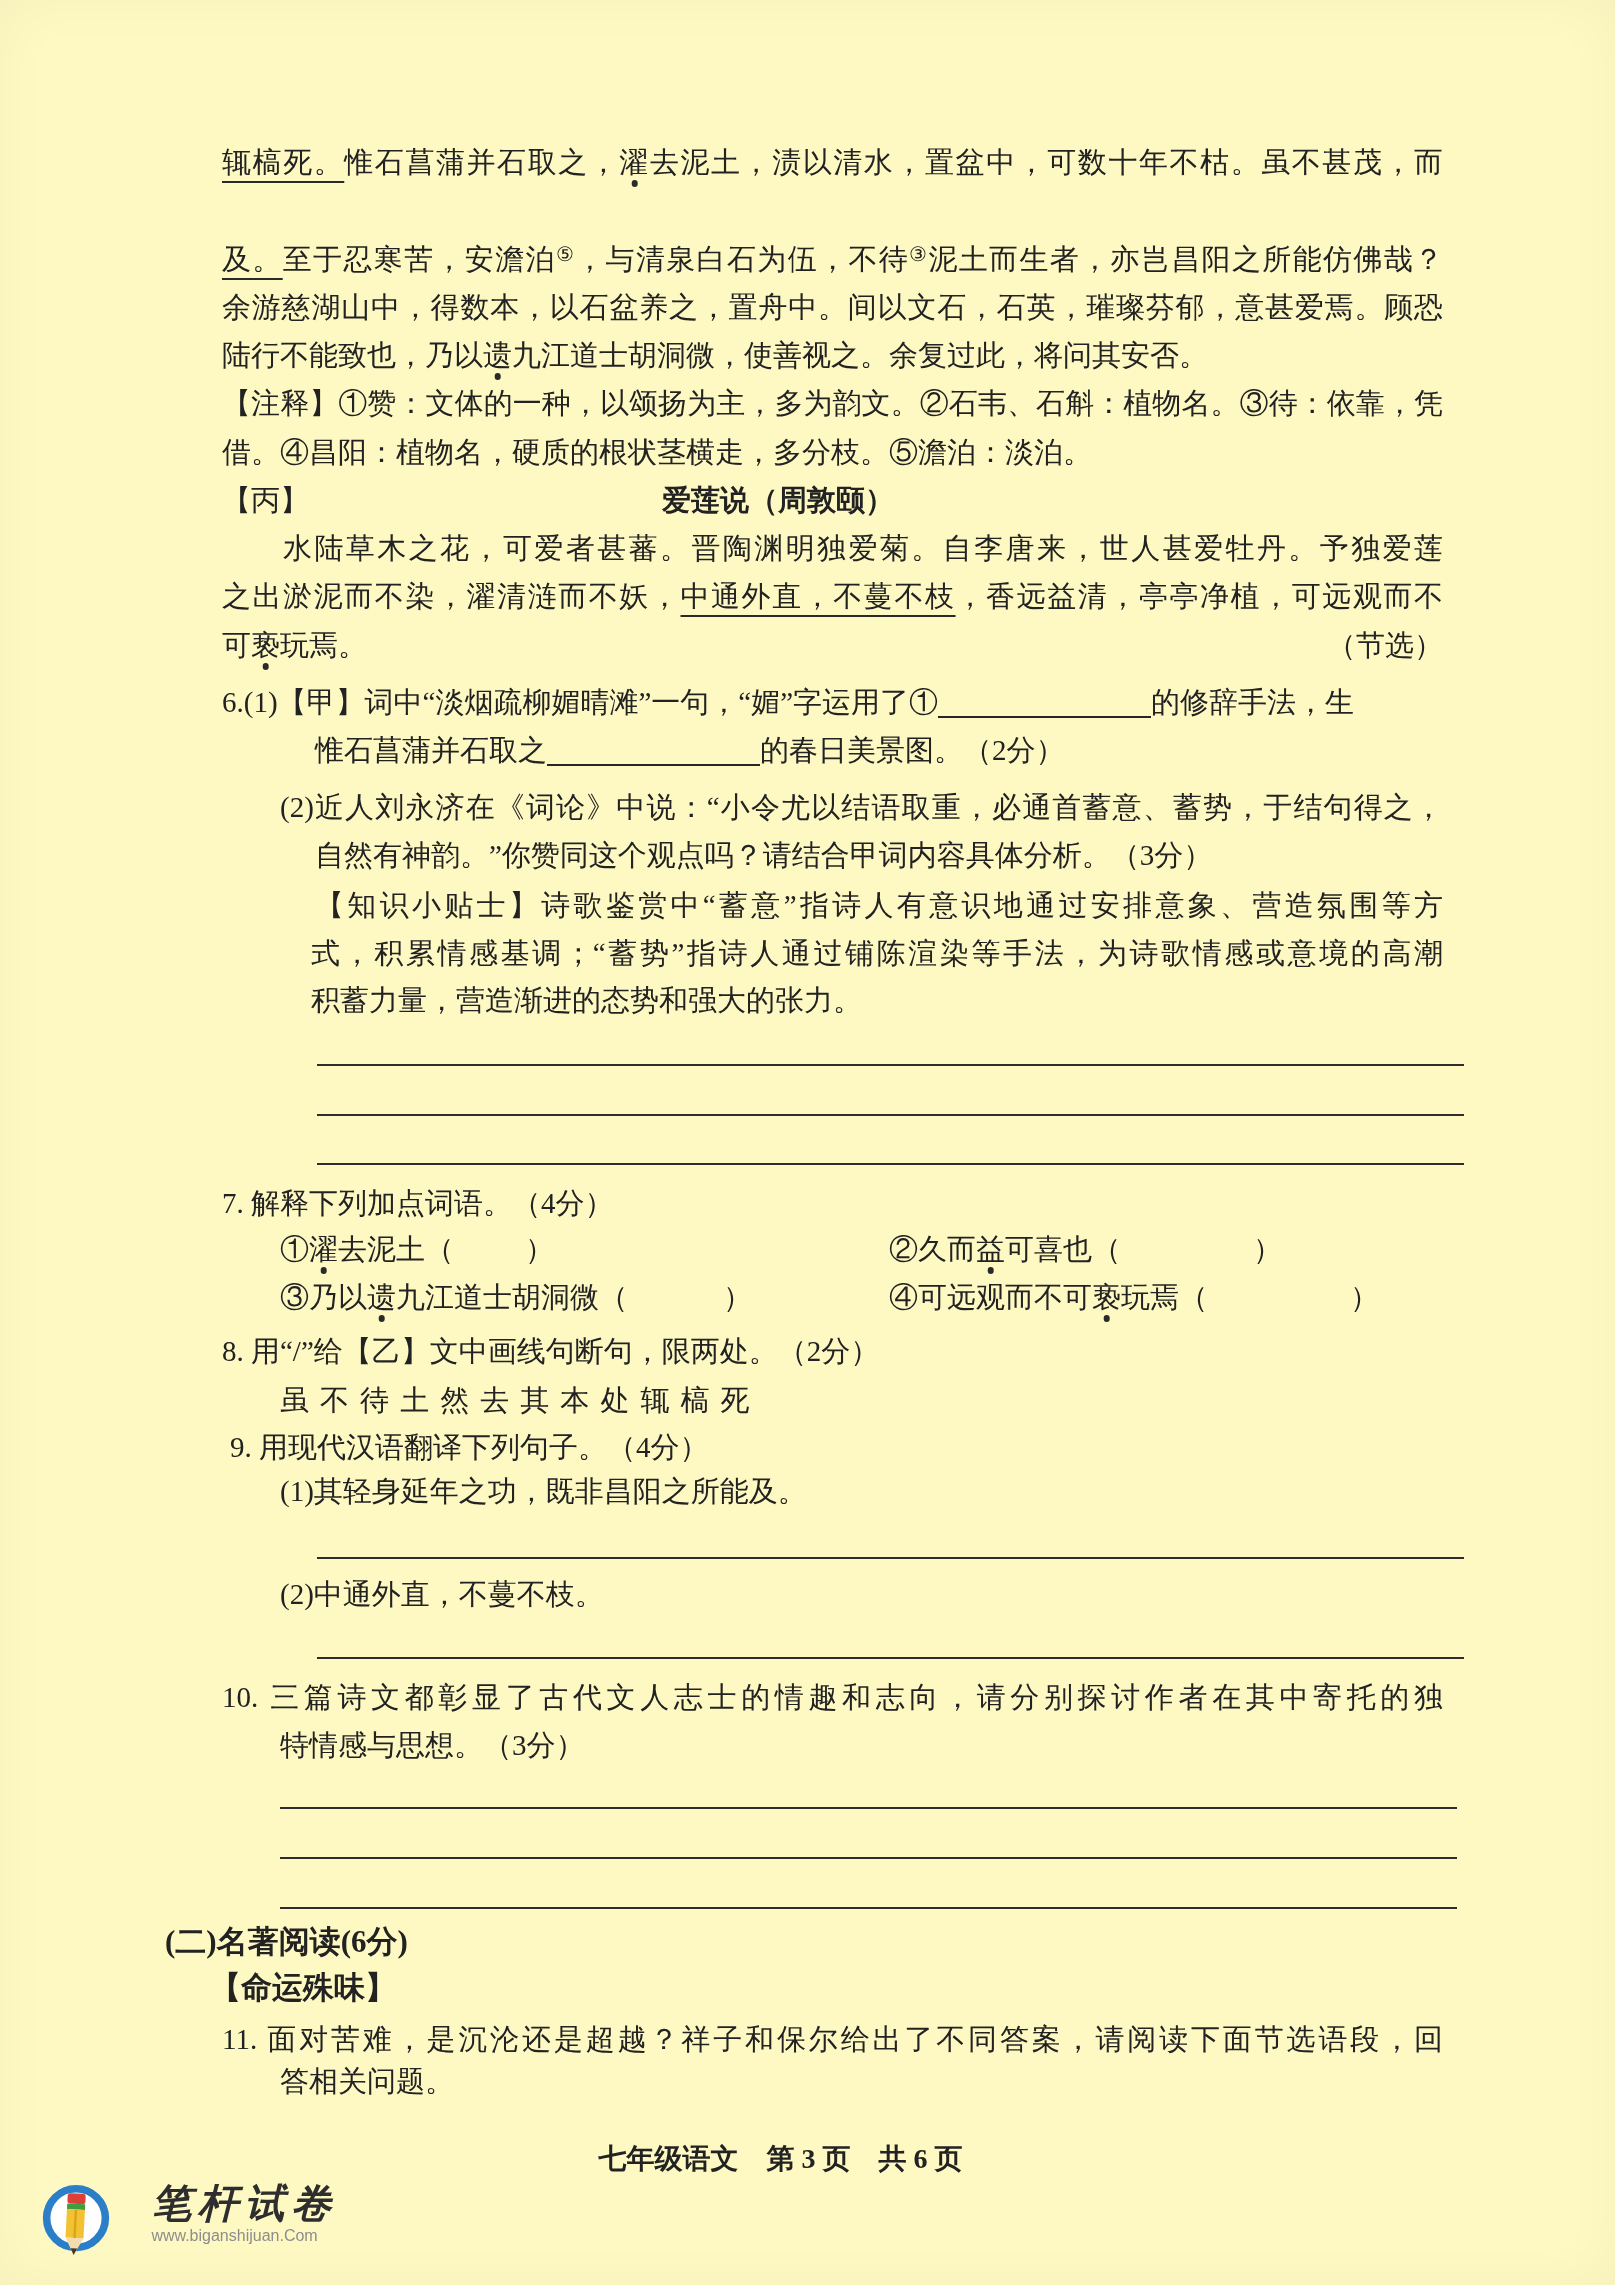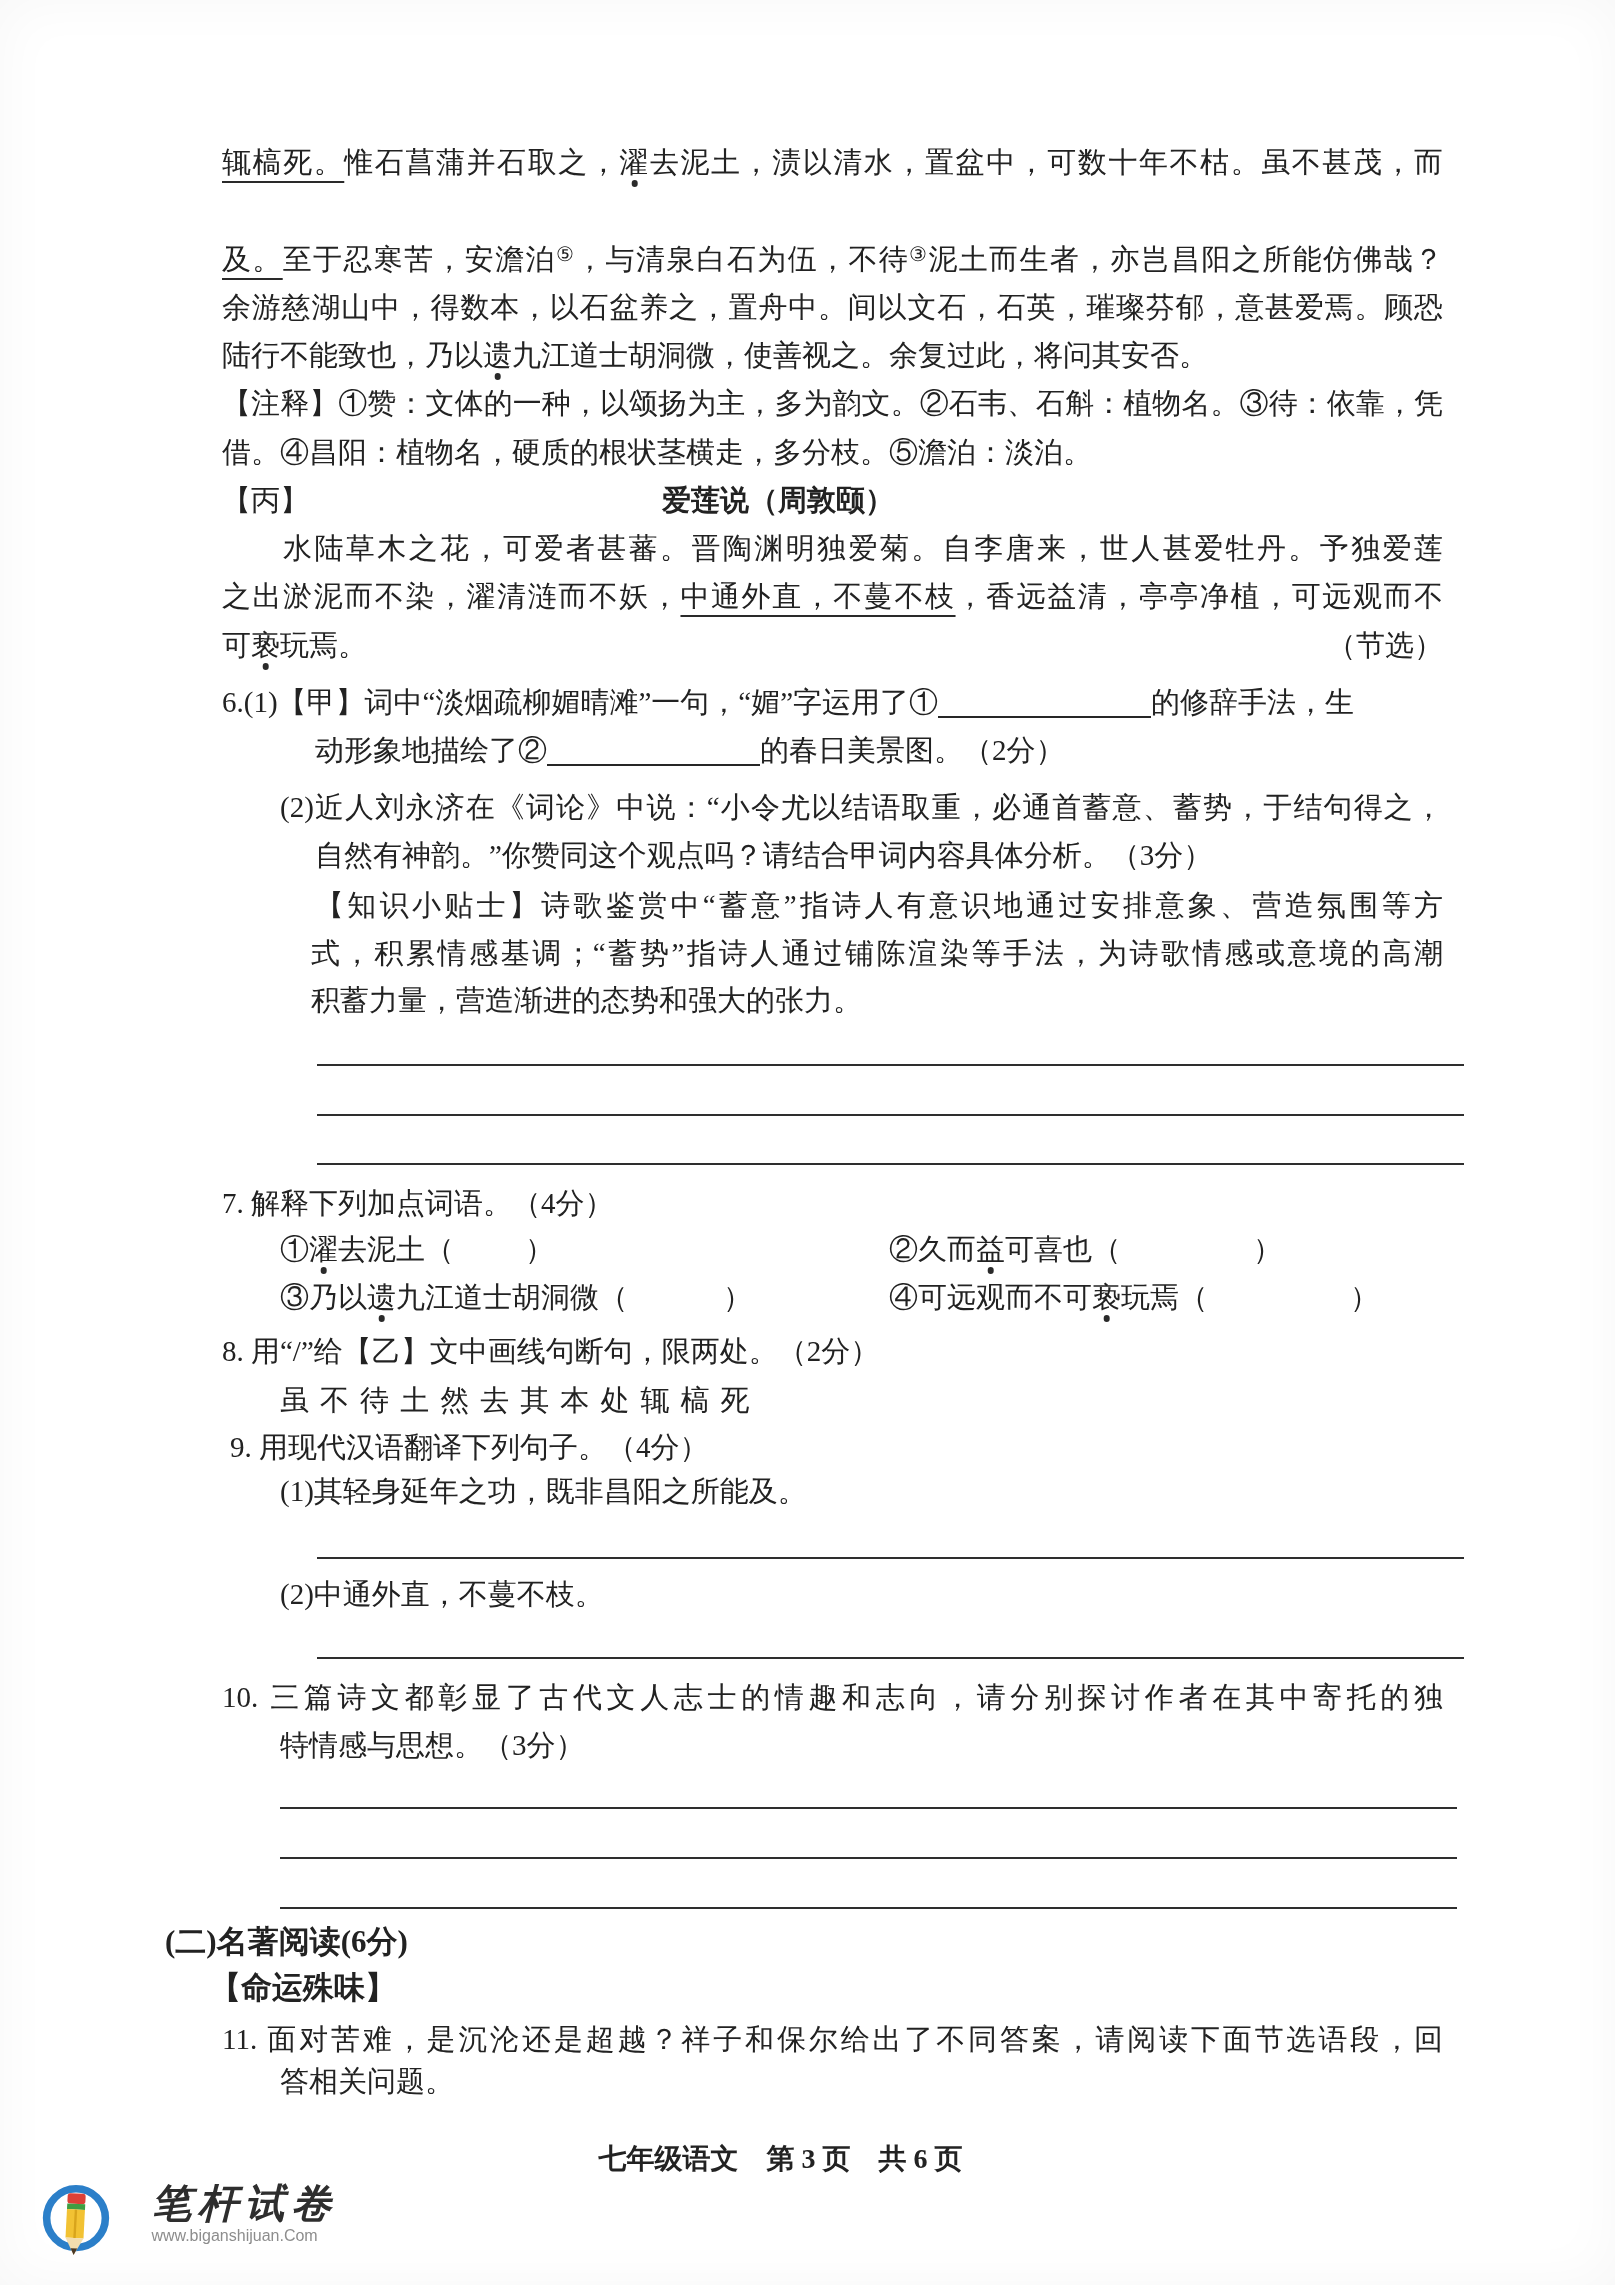--- a/index.html
+++ b/index.html
@@ -5,7 +5,7 @@
   html,body { margin:0; padding:0; background:#e8e8e6; }
   .page {
     position:relative; width:1615px; height:2285px; margin:0 auto;
-    background:#ffffff; color:#222;
+    background:#fef9c3; color:#222;
     font-family:"Liberation Serif","DejaVu Serif",serif;
     box-shadow: inset 0 0 57px rgba(0,0,0,0.035);
     overflow:hidden;

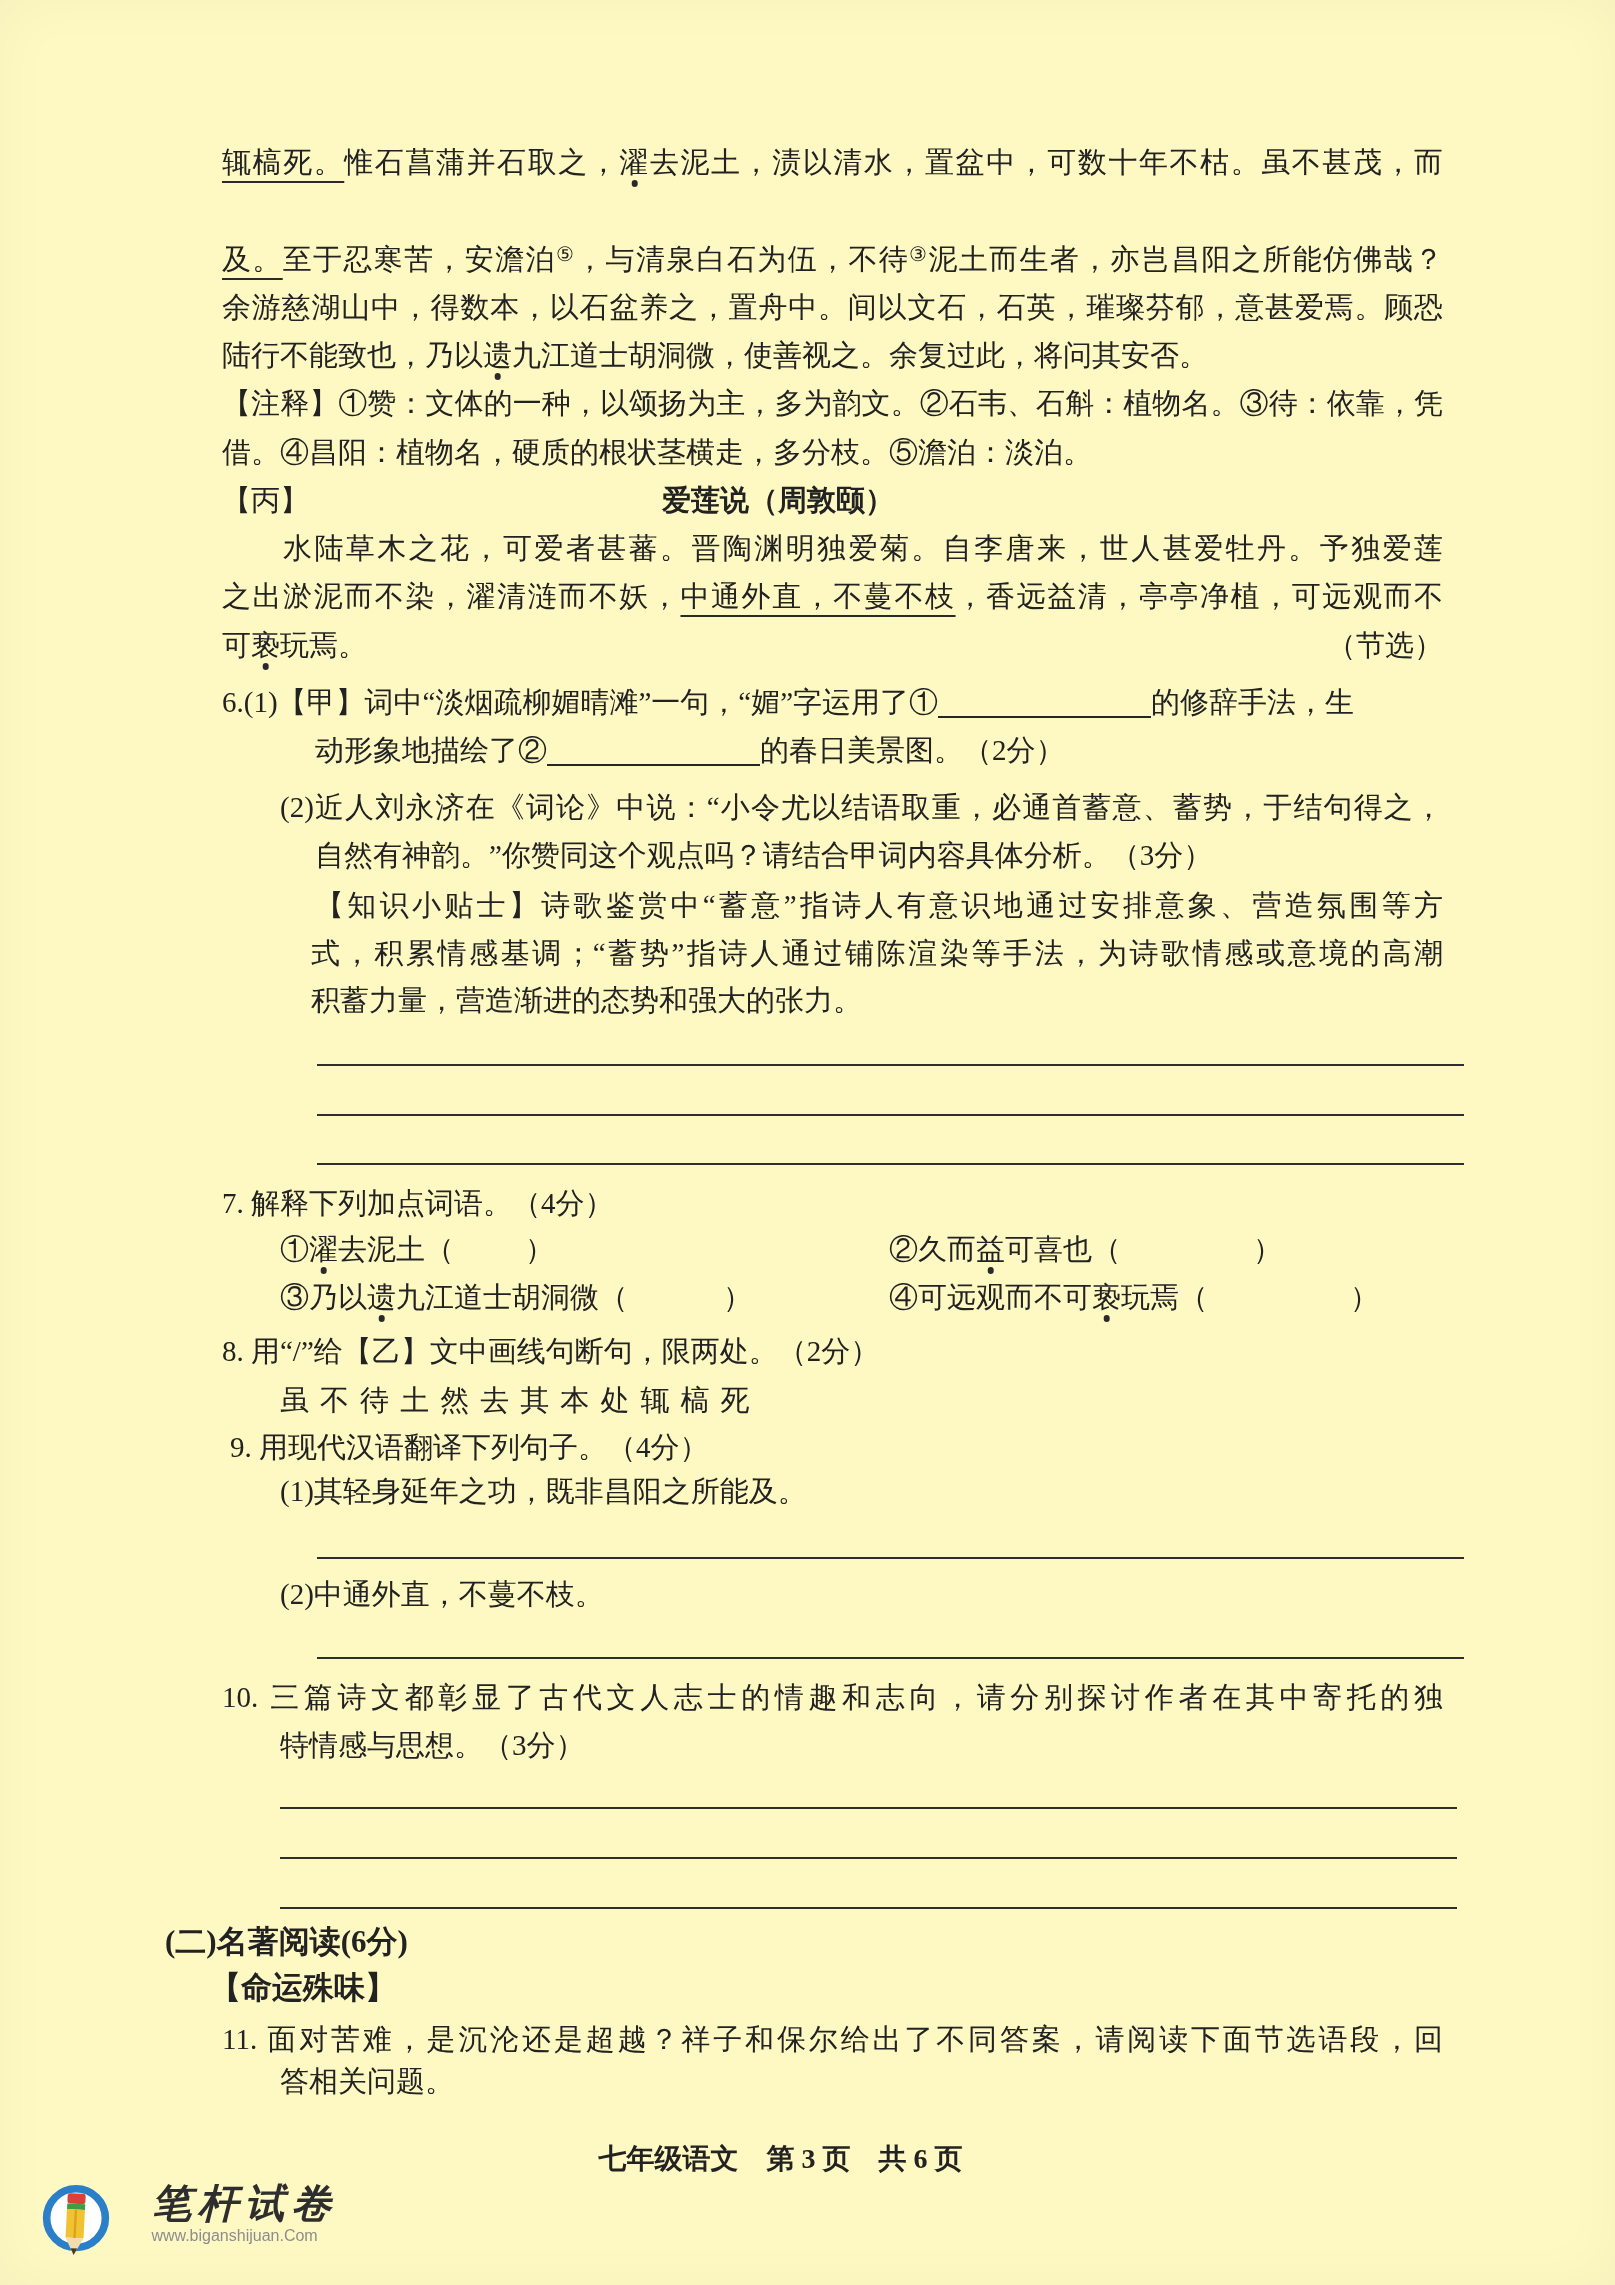--- a/index.html
+++ b/index.html
@@ -62,7 +62,7 @@
   <div class="ln right" style="top:622px;left:222px;width:1221px">（节选）</div>
 
   <div class="ln" style="top:679px;left:222px"><span>6.(1)【甲】词中“淡烟疏柳媚晴滩”一句，“媚”字运用了①</span><span class="blank"></span><span>的修辞手法，生</span></div>
-  <div class="ln" style="top:727px;left:315px"><span>动形象地描绘了②</span><span class="blank"></span><span>的春日美景图。（2分）</span></div>
+  <div class="ln" style="top:727px;left:315px"><span>惟石菖蒲并石取之</span><span class="blank"></span><span>的春日美景图。（2分）</span></div>
   <div class="ln j" style="top:784px;left:280px;width:1163px">(2)近人刘永济在《词论》中说：“小令尤以结语取重，必通首蓄意、蓄势，于结句得之，</div>
   <div class="ln" style="top:832px;left:315px">自然有神韵。”你赞同这个观点吗？请结合甲词内容具体分析。（3分）</div>
   <div class="ln j" style="top:882px;left:315px;width:1128px">【知识小贴士】诗歌鉴赏中“蓄意”指诗人有意识地通过安排意象、营造氛围等方</div>

